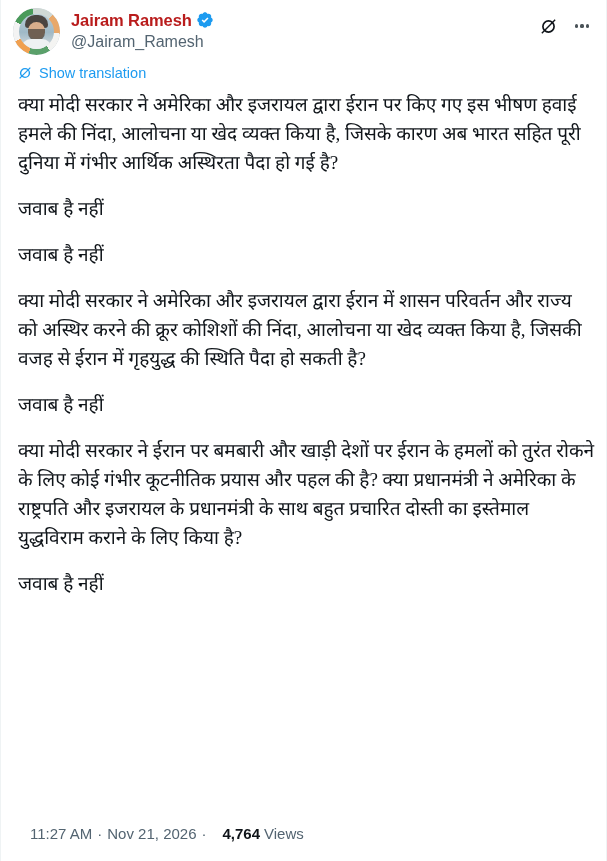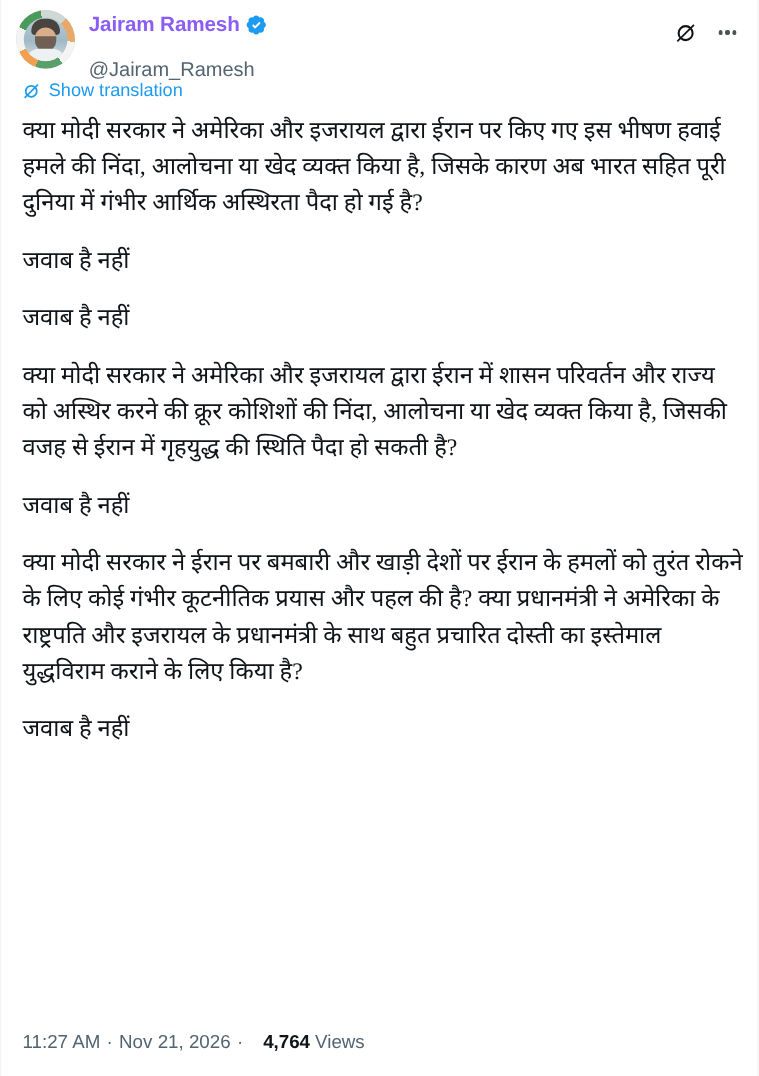--- a/index.html
+++ b/index.html
@@ -96,7 +96,7 @@
   .display-name {
     font-size: 16.5px;
     font-weight: bold;
-    color: #8b5cf6;
+    color: #b91c1c;
     letter-spacing: -0.1px;
     white-space: nowrap;
   }

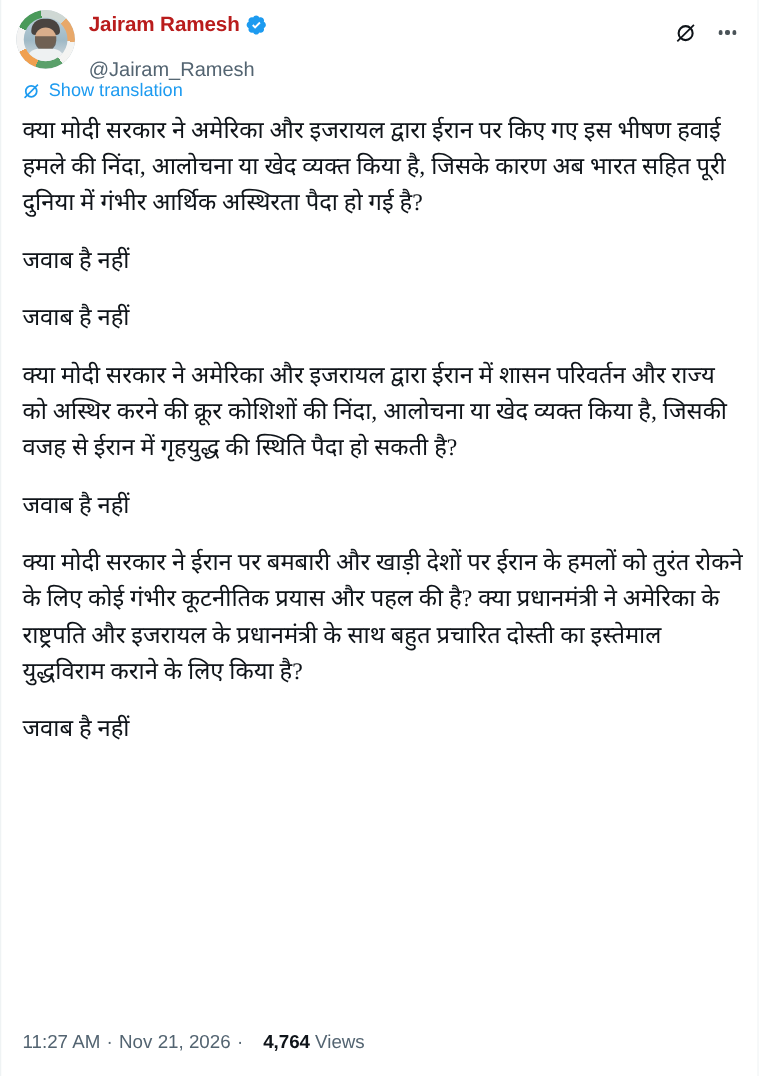--- a/index.html
+++ b/index.html
@@ -109,7 +109,7 @@
     font-size: 16px;
     color: #536471;
     line-height: 21px;
-    margin-top: 16px;
+    margin-top: 1px;
     white-space: nowrap;
   }
 

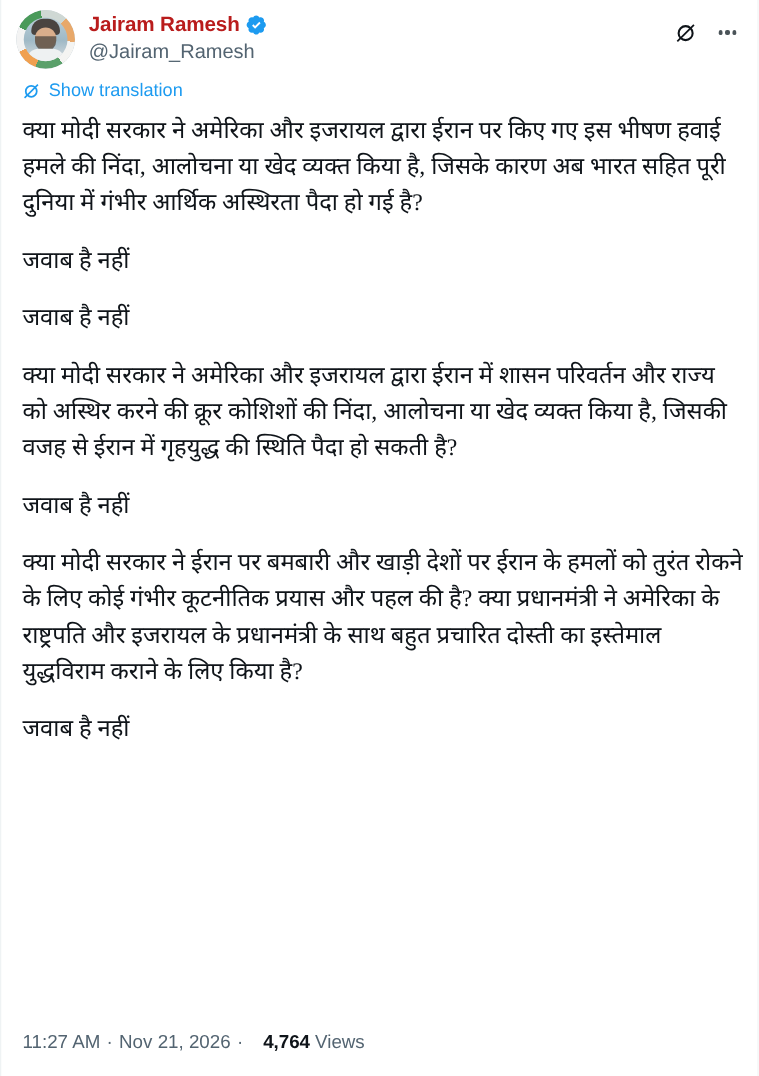--- a/index.html
+++ b/index.html
@@ -171,7 +171,7 @@
   
   .tweet-footer {
     position: absolute;
-    left: 0; right: 0;
+    left: 12px; right: 0;
     bottom: 0;
     padding: 0 12px 0 17px;
     height: 54px;

